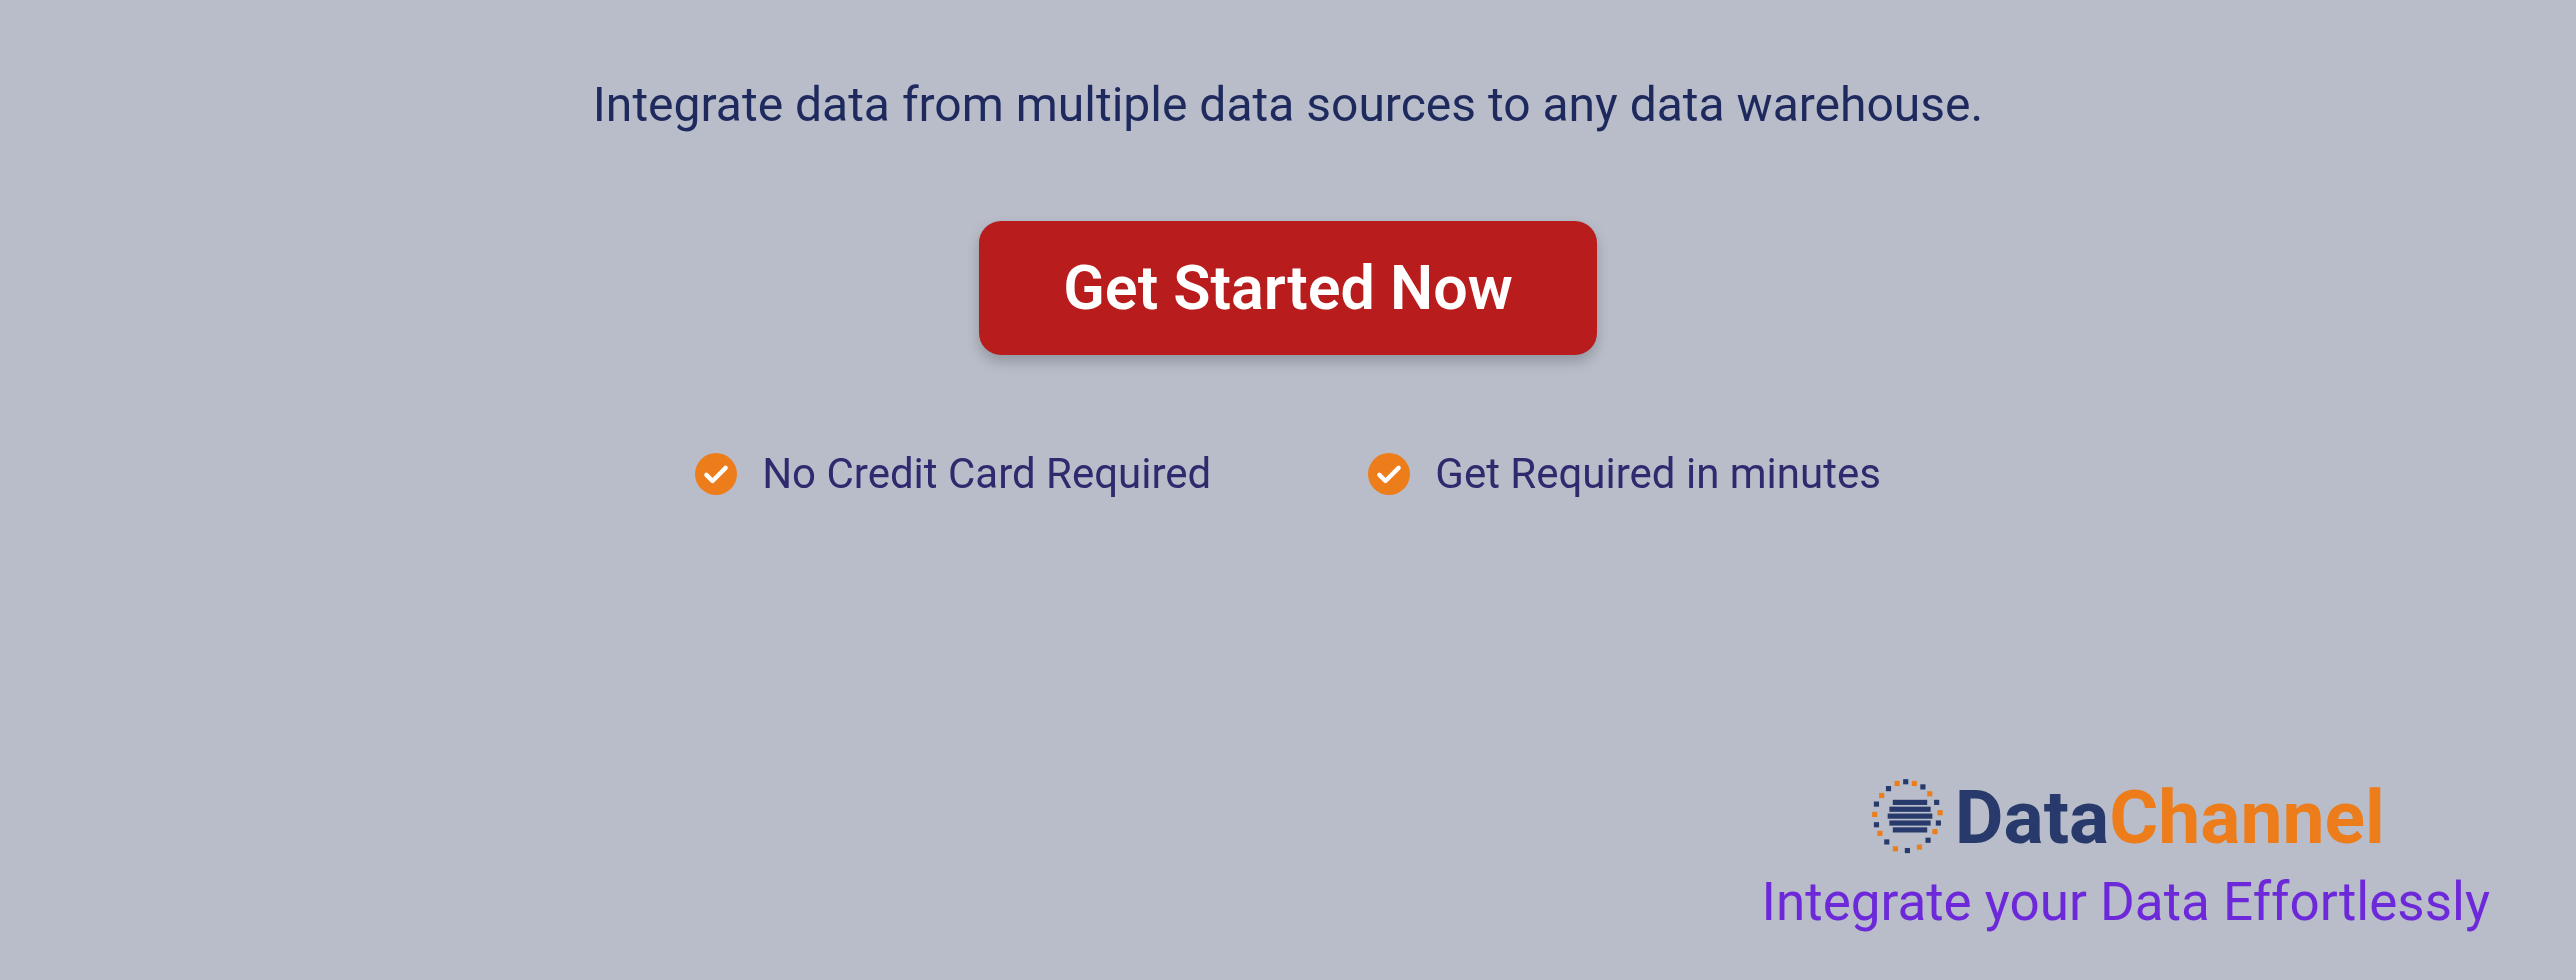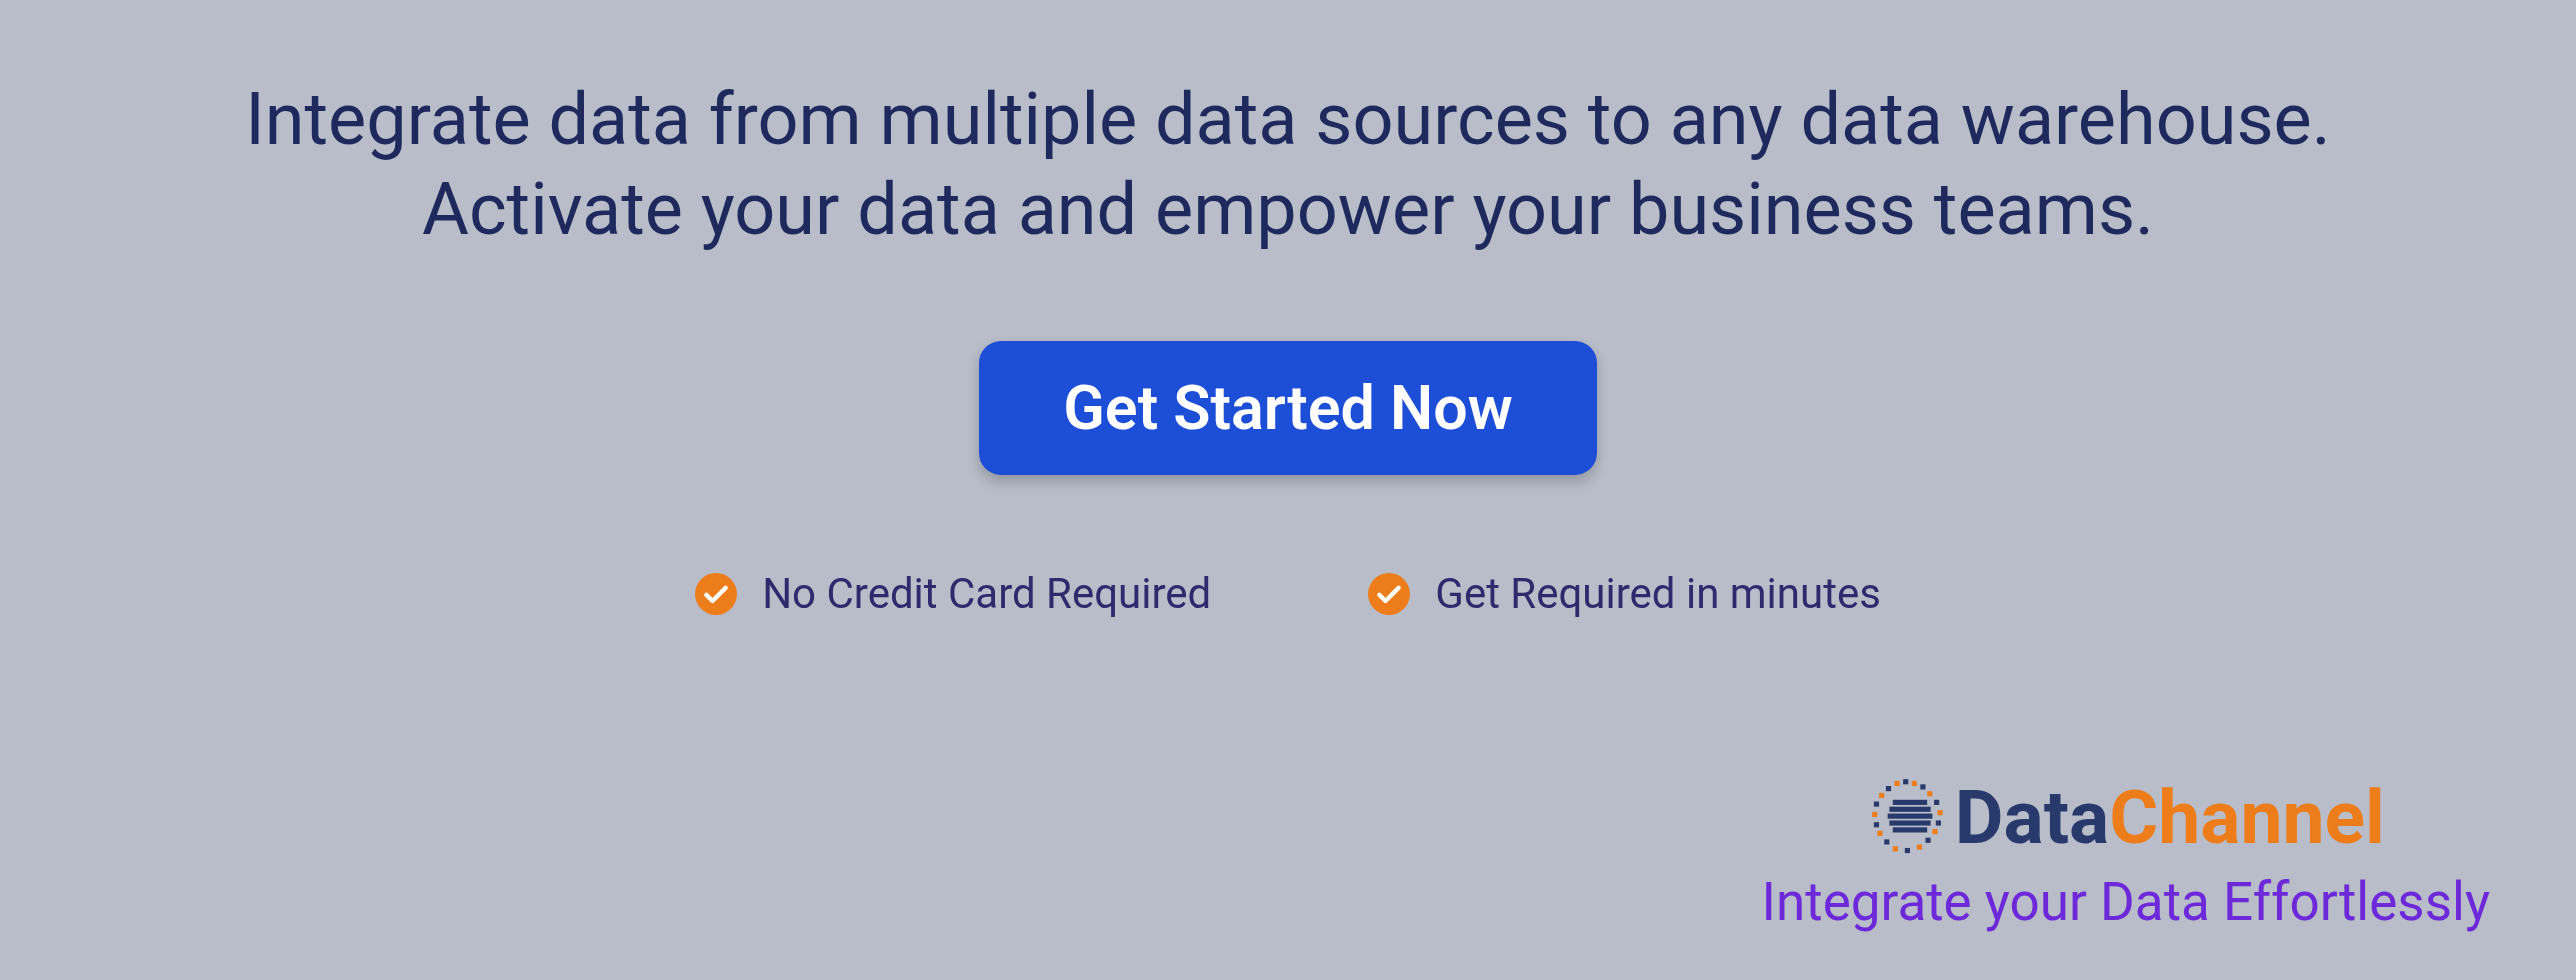--- a/index.html
+++ b/index.html
@@ -20,7 +20,7 @@
     .headline {
       text-align: center;
       color: #1e2a5e;
-      font-size: 72px;
+      font-size: 48px;
       font-weight: 400;
       line-height: 1.25;
       padding-top: 75px;

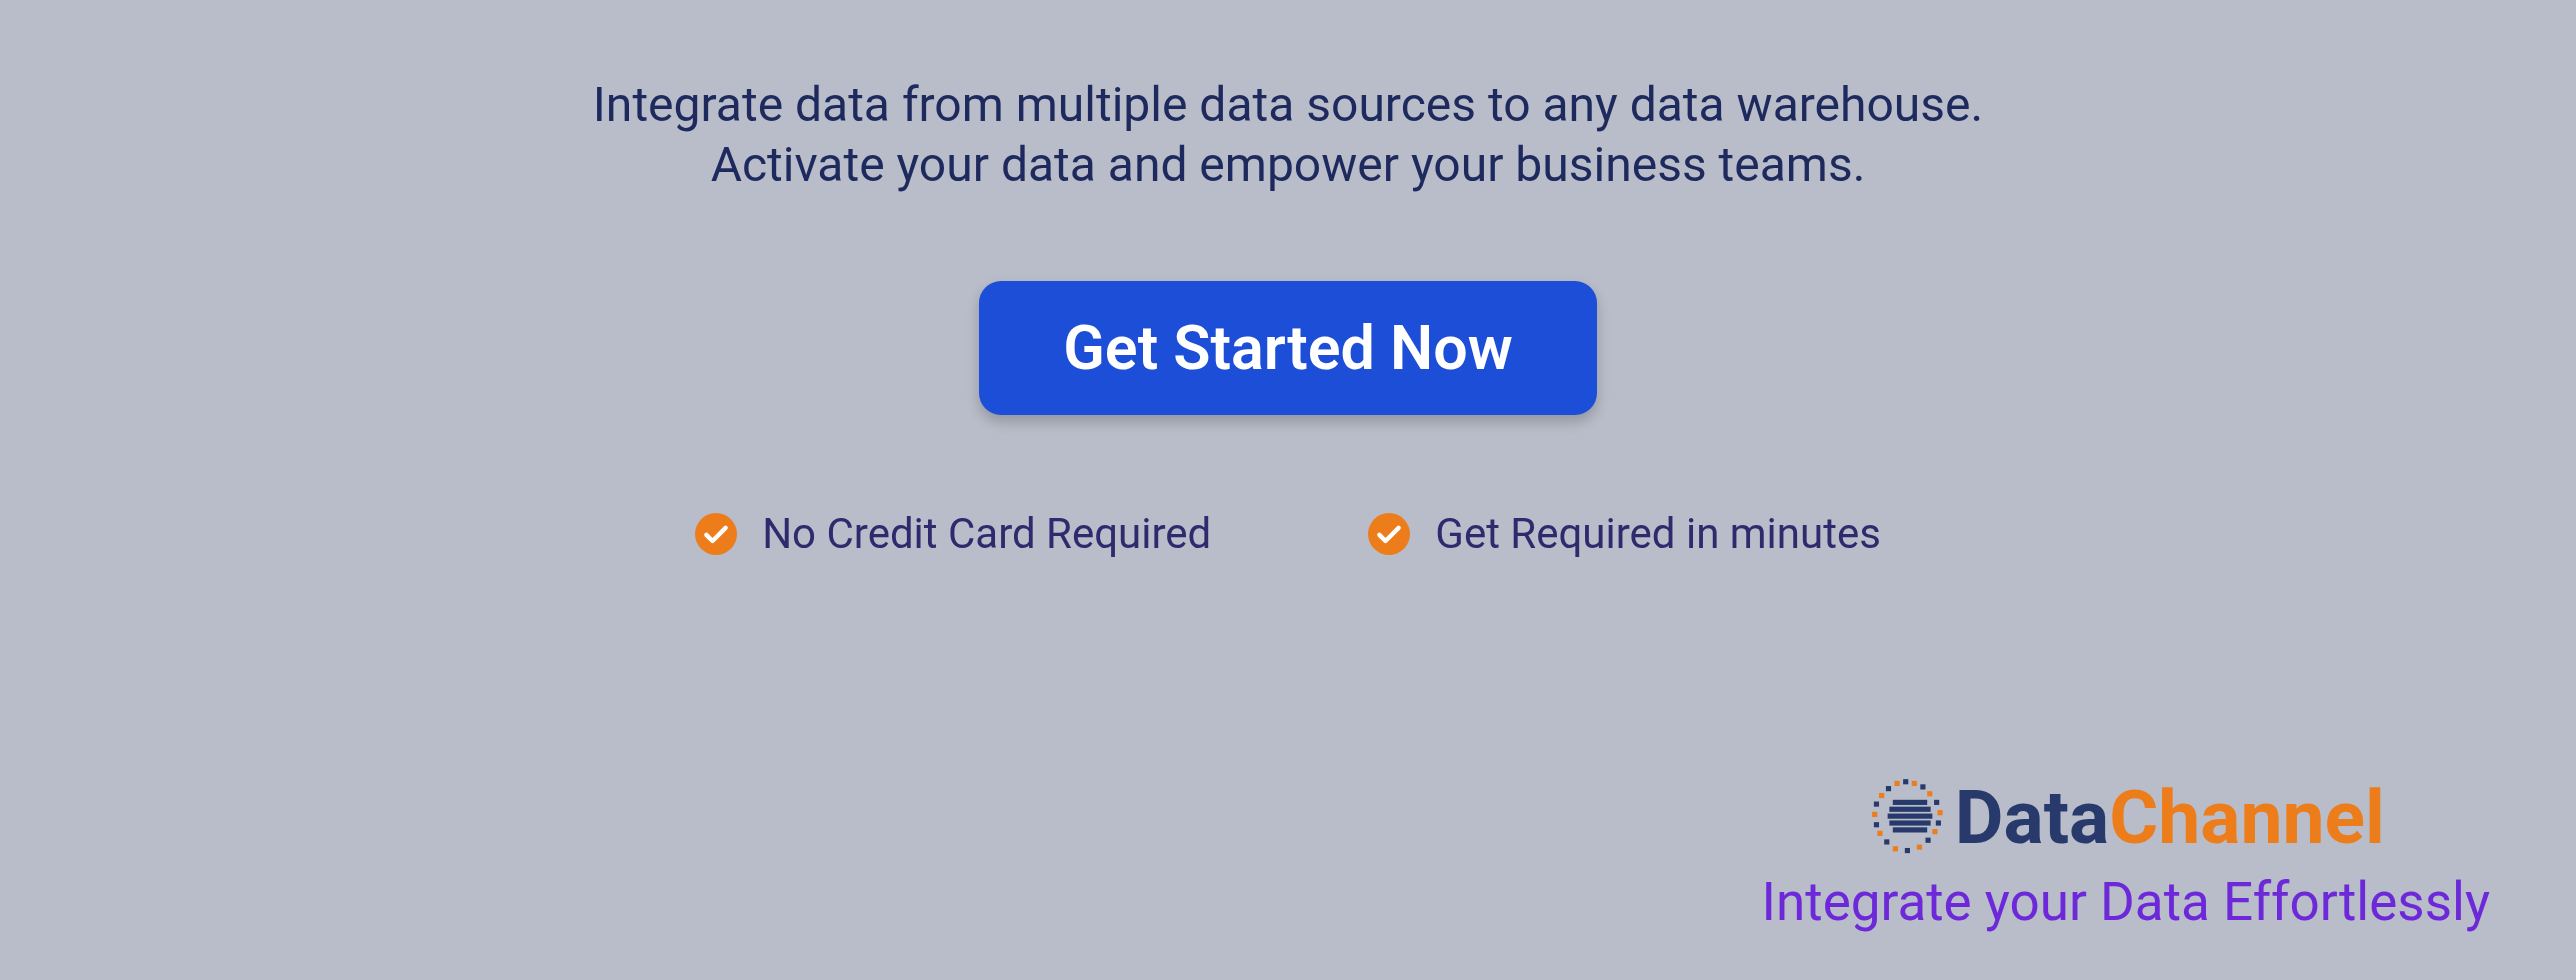--- a/index.html
+++ b/index.html
@@ -129,7 +129,6 @@
 
 <div class="headline">
   <div>Integrate data from multiple data sources to any data warehouse.</div>
-  <div>Activate your data and empower your business teams.</div>
 </div>
 
 <div class="cta-wrapper">

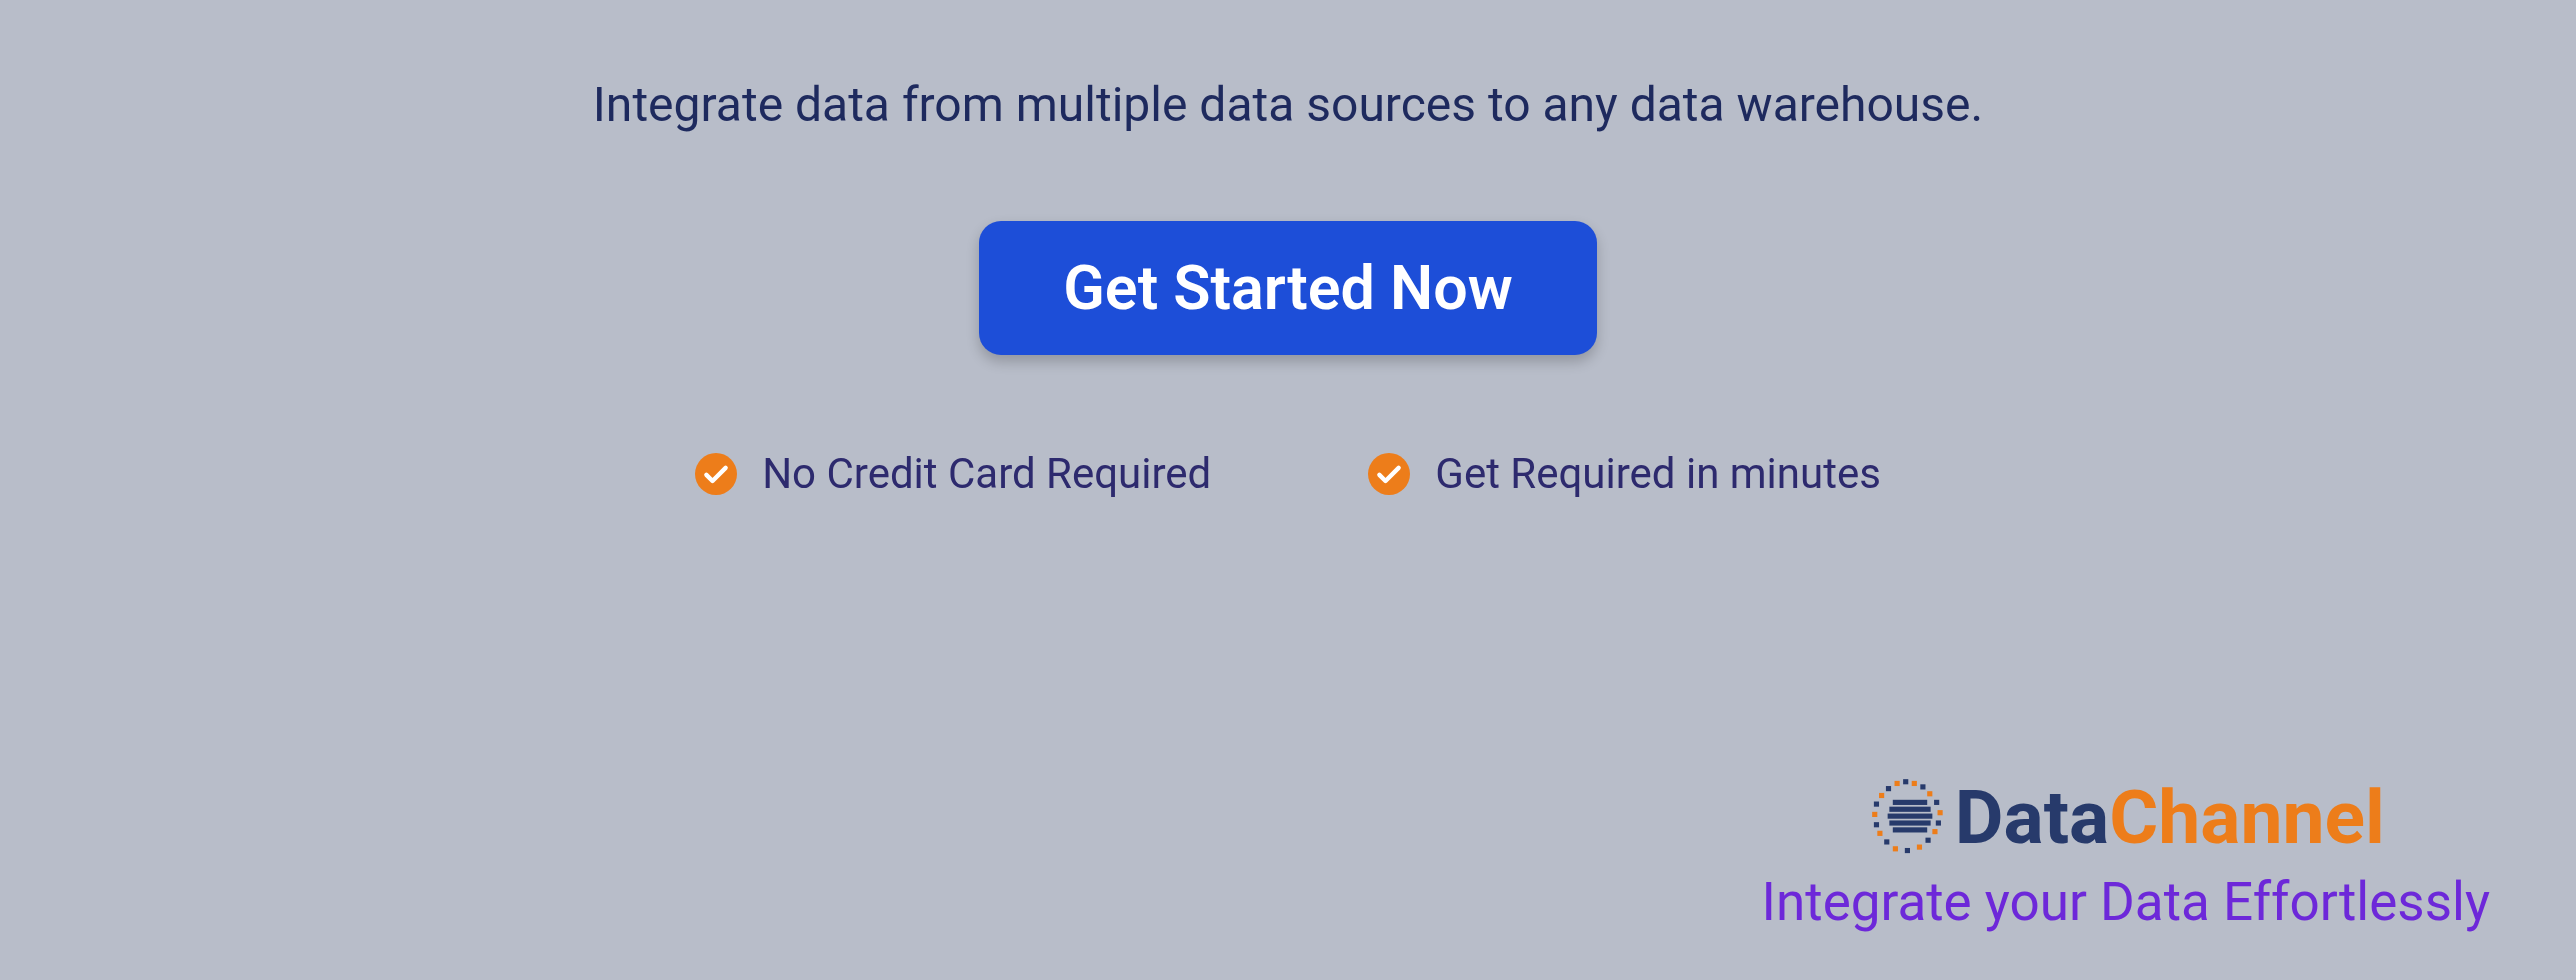--- a/index.html
+++ b/index.html
@@ -35,7 +35,7 @@
     }
 
     .cta-button {
-      background-color: #1d4ed8;
+      background-color: #b91c1c;
       color: #ffffff;
       font-size: 61px;
       font-weight: 600;

